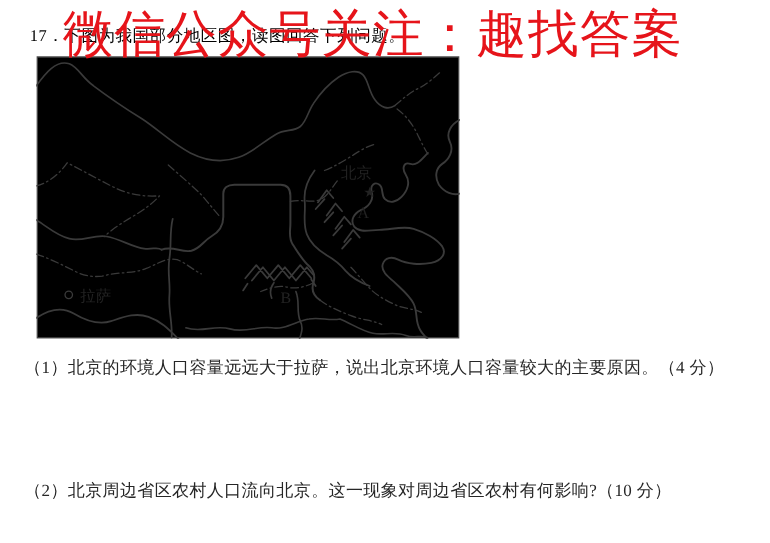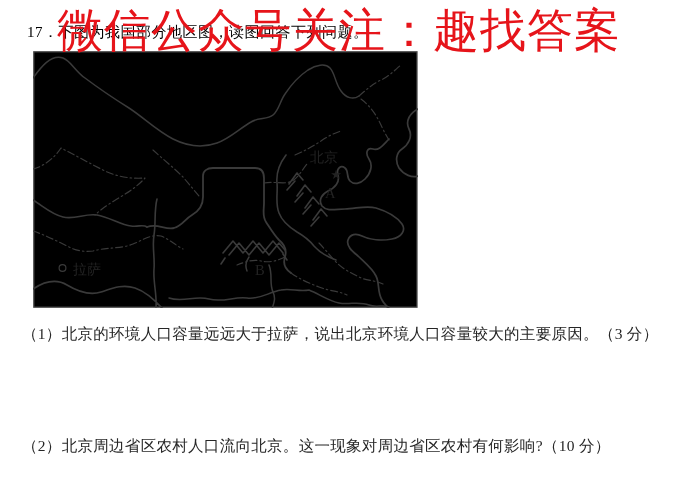--- a/index.html
+++ b/index.html
@@ -80,7 +80,7 @@
     </svg>
   </div>
 
-  <div class="sub sub1">（1）北京的环境人口容量远远大于拉萨，说出北京环境人口容量较大的主要原因。（3 分）</div>
+  <div class="sub sub1">（1）北京的环境人口容量远远大于拉萨，说出北京环境人口容量较大的主要原因。（4 分）</div>
   <div class="sub sub2">（2）北京周边省区农村人口流向北京。这一现象对周边省区农村有何影响?（10 分）</div>
 
 </div>

